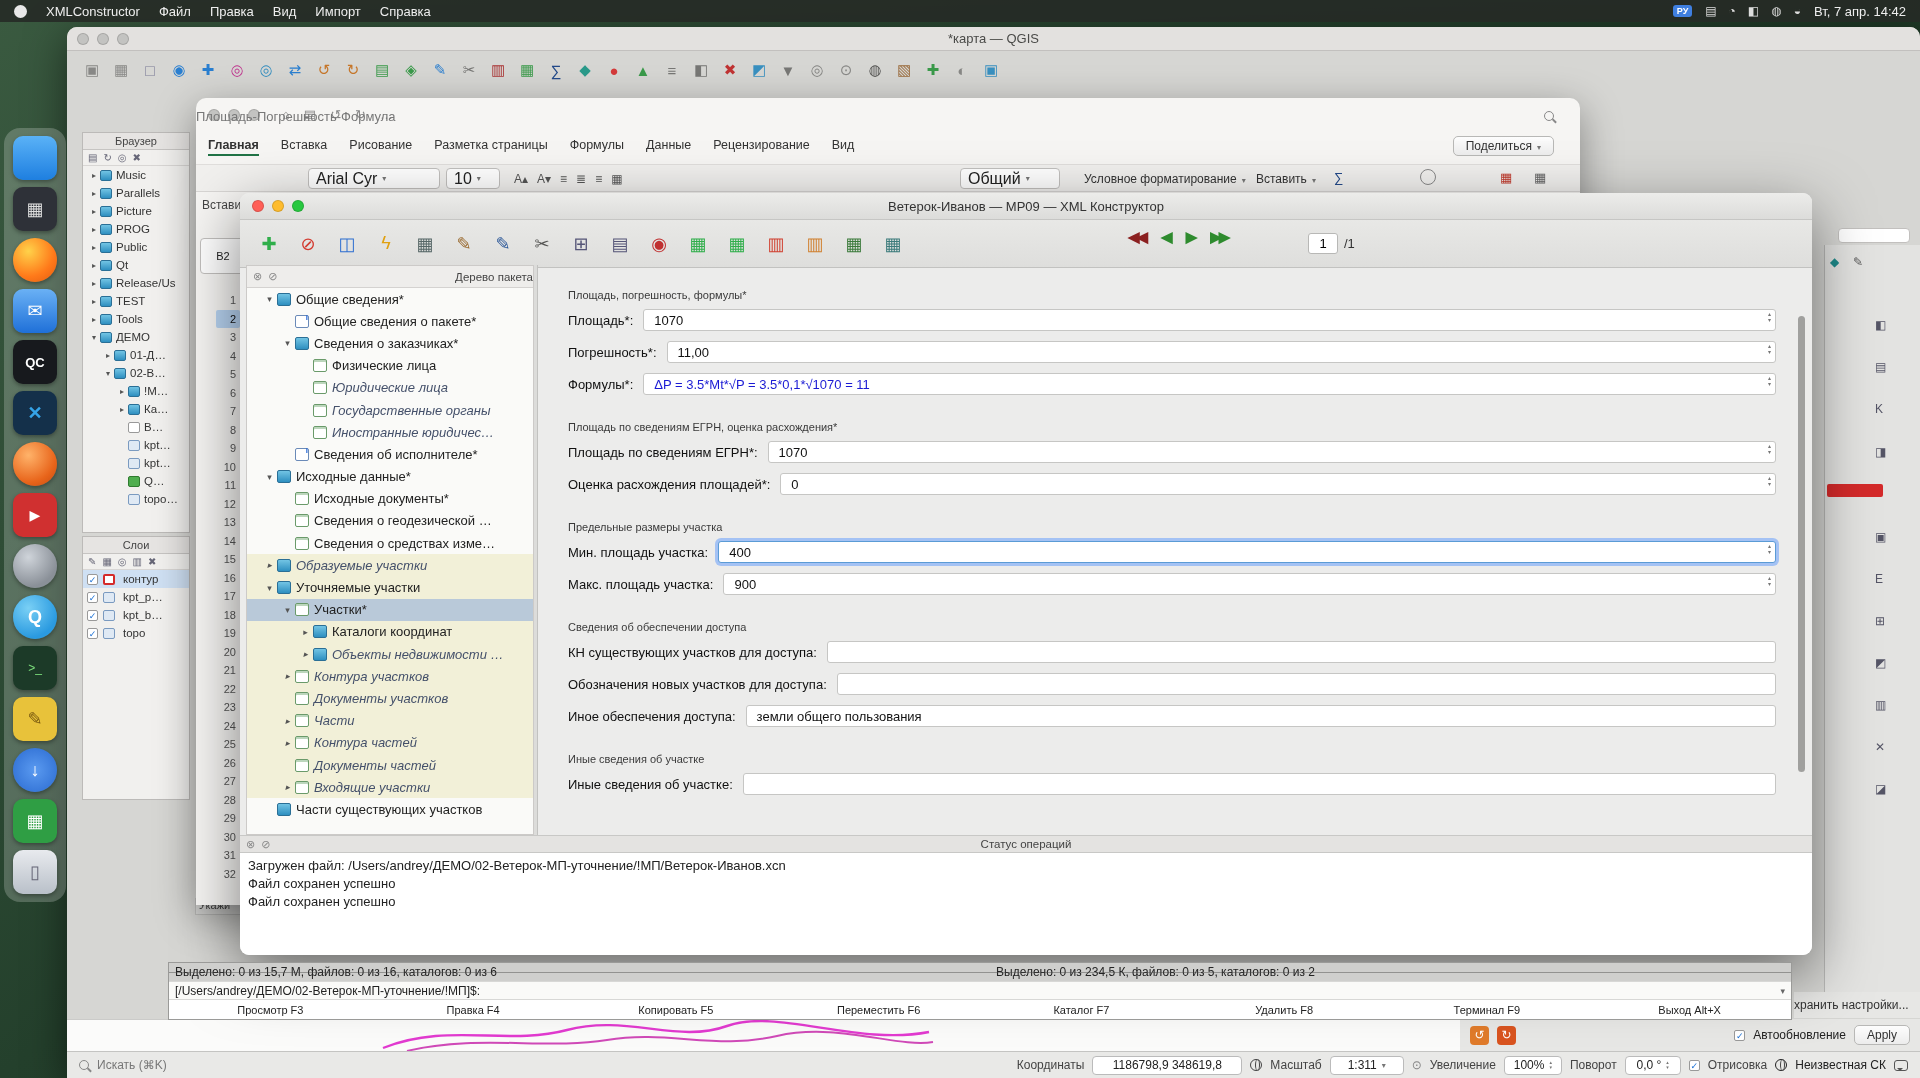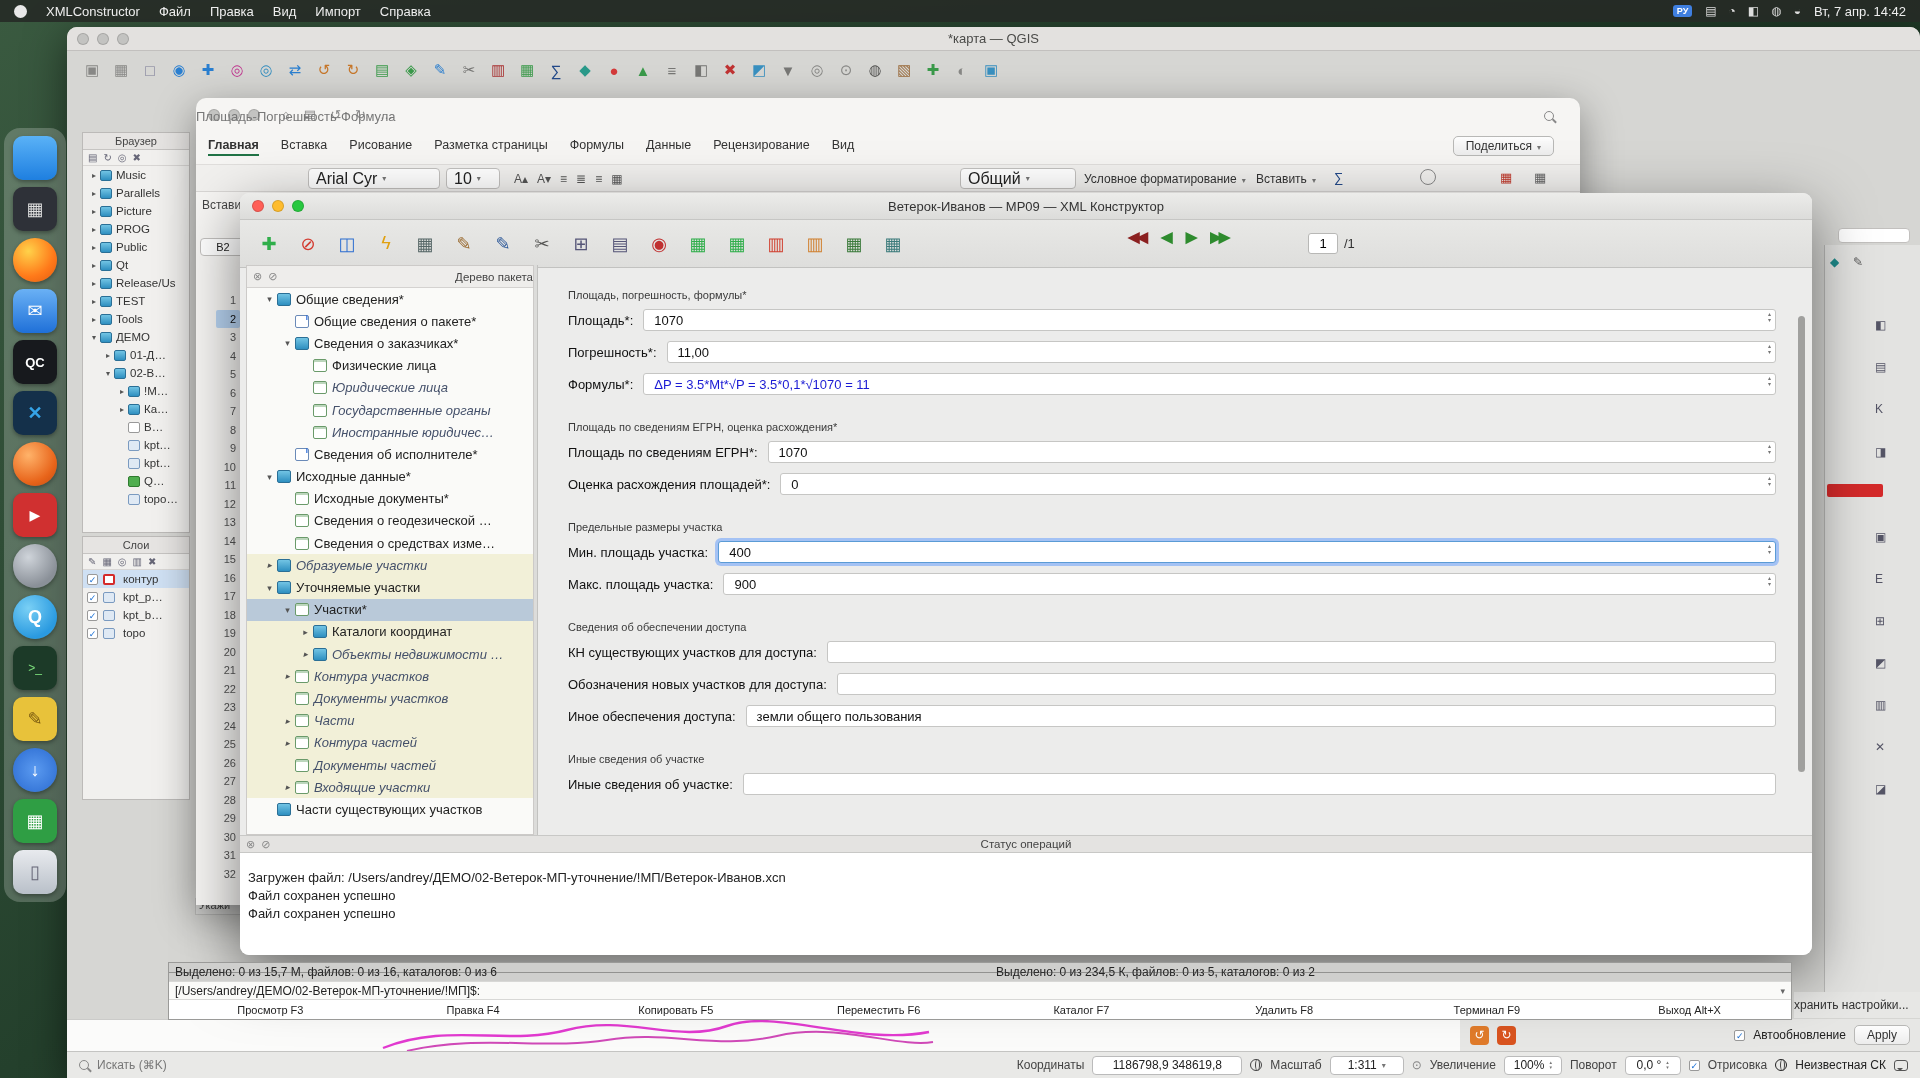--- a/index.html
+++ b/index.html
@@ -420,7 +420,7 @@
         <span class="fmt-ic">≡</span>
         <span class="fmt-ic">▦</span>
       </span>
-    <span class="combo caret" style="left:764px;top:3px;width:116px">Общий</span>
+    <span class="combo caret" style="left:764px;top:3px;width:100px">Общий</span>
 
     <span class="caret" style="position:absolute;left:888px;top:7px;font-size:12px;color:#333">Условное форматирование</span>
     <span class="caret" style="position:absolute;left:1060px;top:7px;font-size:12px;color:#333">Вставить</span>

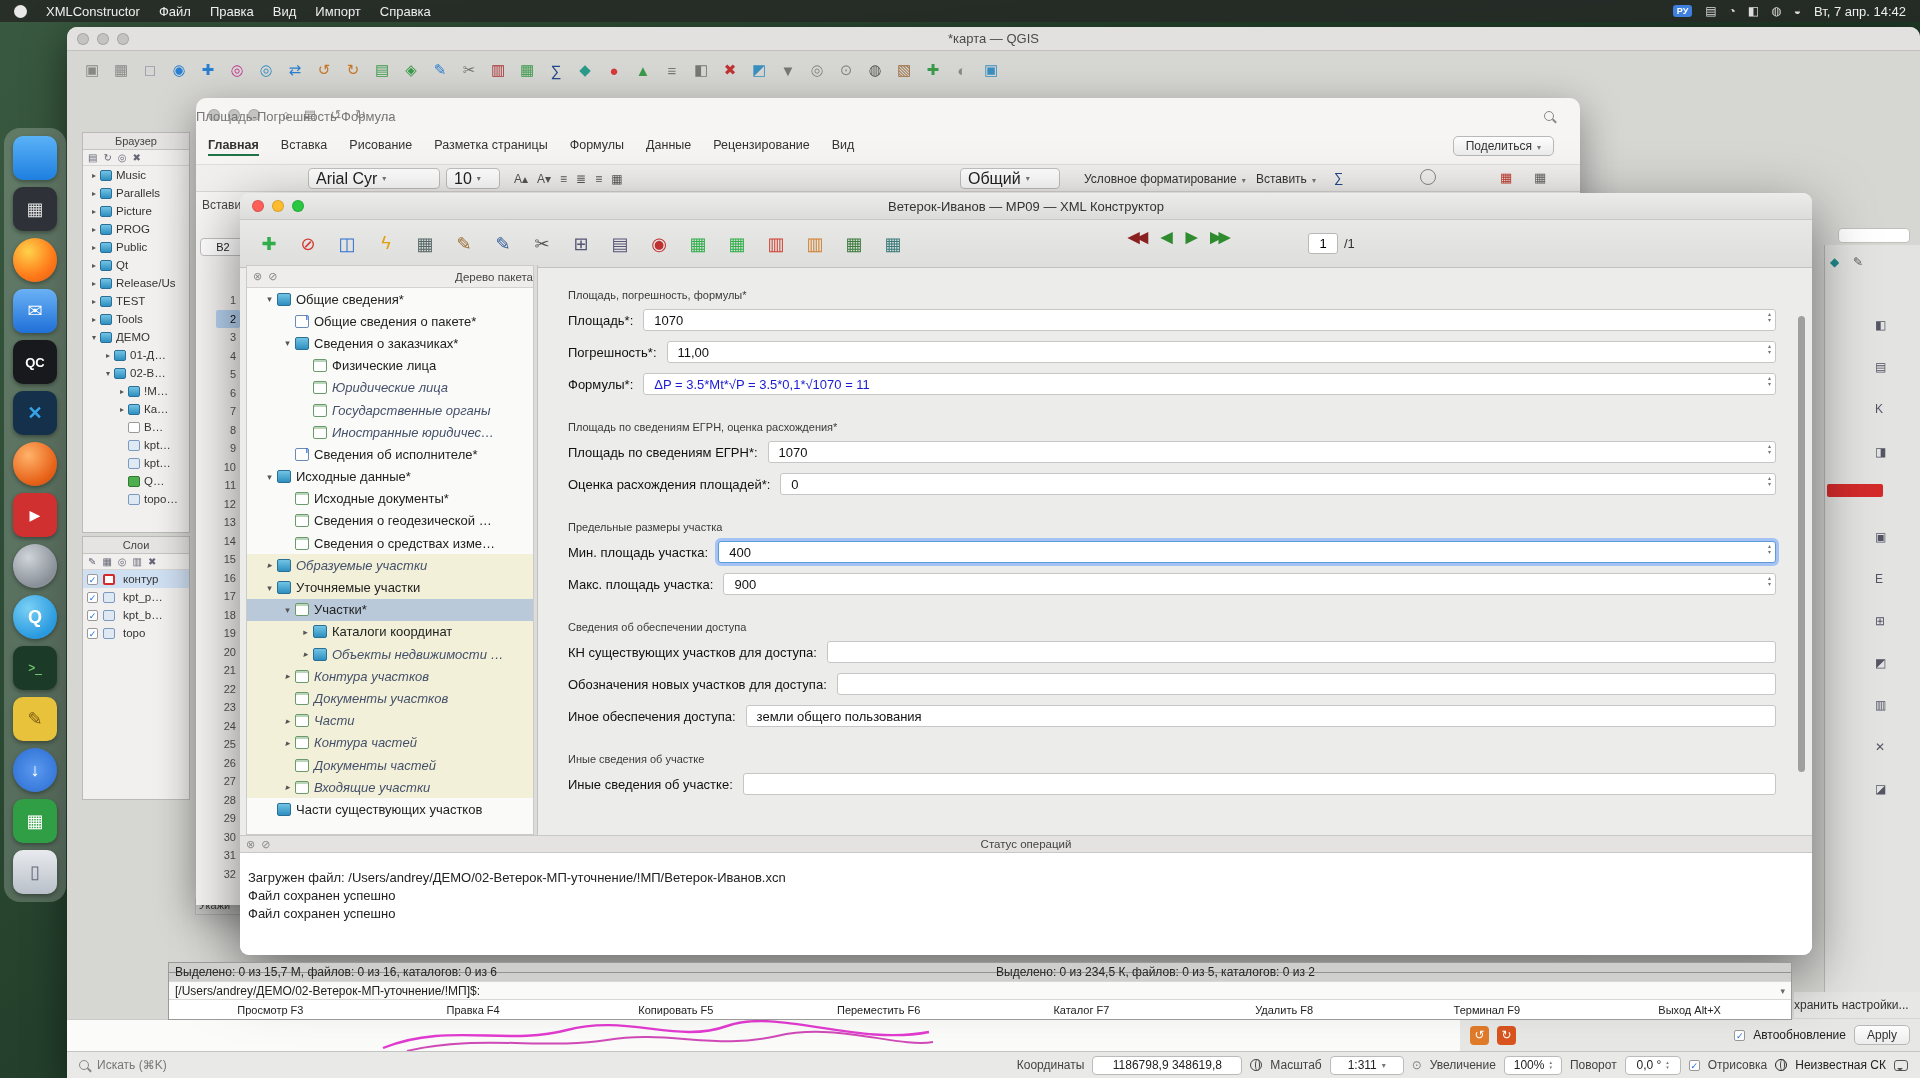--- a/index.html
+++ b/index.html
@@ -431,7 +431,7 @@
   </div>
 
   <span style="position:absolute;left:6px;top:100px;width:40px;overflow:hidden;font-size:12px;color:#444;white-space:nowrap">Вставит</span>
-  <span class="combo" style="left:4px;top:140px;width:46px;height:18px;font-size:11px;justify-content:center">B2</span>
+  <span class="combo" style="left:4px;top:140px;width:46px;height:36px;font-size:11px;justify-content:center">B2</span>
   <div style="position:absolute;left:20px;top:193px;width:24px">
 
   <div class="rownum">1</div>

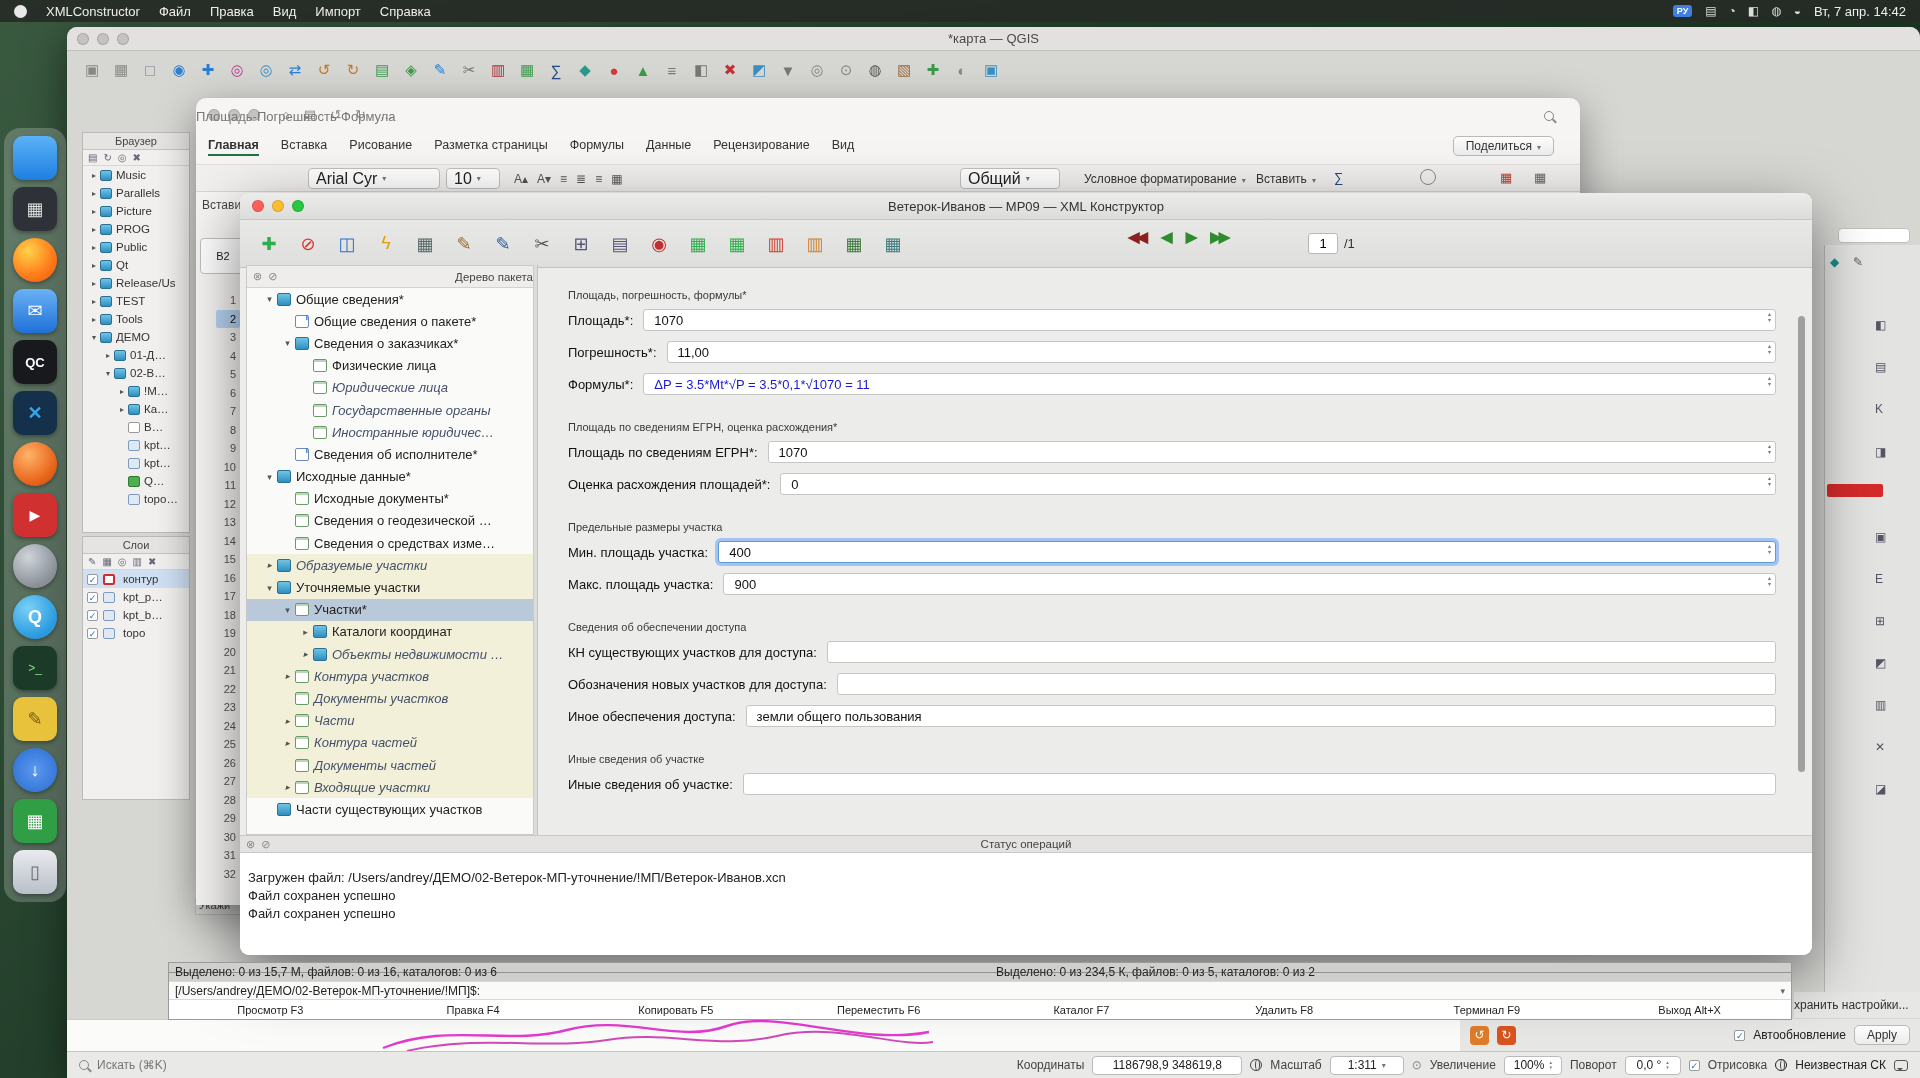--- a/index.html
+++ b/index.html
@@ -109,7 +109,7 @@
 #fsb{position:absolute;left:1558px;top:123px;width:7px;height:456px;background:#a0a09e;border-radius:4px}
 #statushdr{position:absolute;left:0;right:0;top:642px;height:18px;background:#e4e3e1;border-top:1px solid #c8c8c6;border-bottom:1px solid #c8c8c6;display:flex;align-items:center;position:absolute}
 #statushdr .t{position:absolute;left:0;right:0;text-align:center;font-size:11.5px;color:#444}
-#loglines{position:absolute;left:0;right:0;top:660px;bottom:0;background:#fff;border-radius:0 0 9px 9px;padding:16px 0 0 8px}
+#loglines{position:absolute;left:0;right:0;top:660px;bottom:0;background:#fff;border-radius:0 0 9px 9px;padding:4px 0 0 8px}
 #loglines div{font-size:13px;color:#222;line-height:18px;white-space:nowrap;overflow:hidden}
 
 #fm{position:absolute;left:168px;top:962px;width:1624px;height:58px;z-index:4;border:1px solid #9a9a98;font-size:12px;color:#222;background:#fff}

